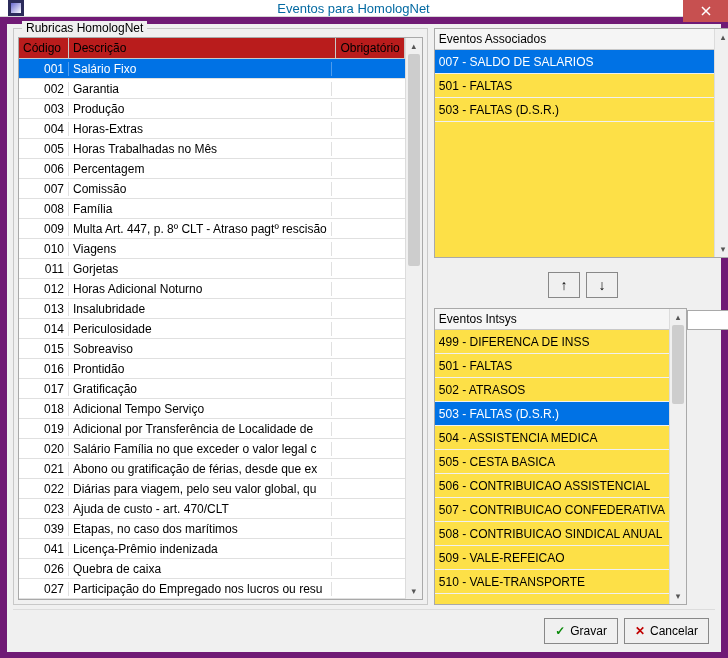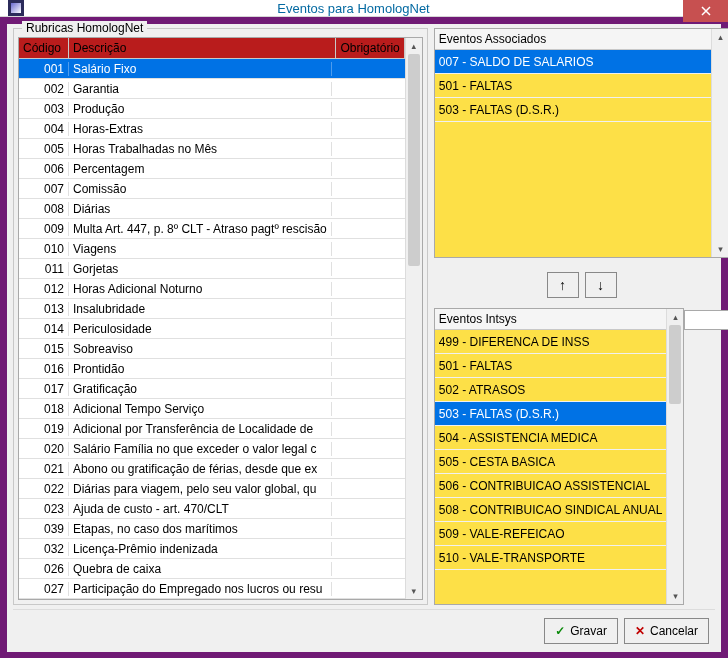--- a/index.html
+++ b/index.html
@@ -345,7 +345,7 @@
                 </div>
                 <div class="row">
                   <div class="td-cod">008</div>
-                  <div class="td-desc">Diárias</div>
+                  <div class="td-desc">Família</div>
                   <div class="td-obr"></div>
                 </div>
                 <div class="row">

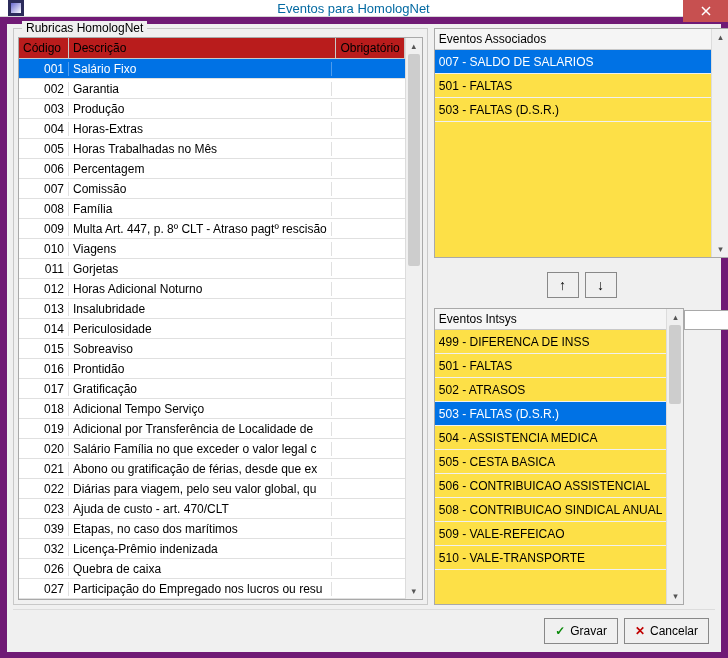--- a/index.html
+++ b/index.html
@@ -493,6 +493,7 @@
                   <div class="list-item">504 - ASSISTENCIA MEDICA</div>
                   <div class="list-item">505 - CESTA BASICA</div>
                   <div class="list-item">506 - CONTRIBUICAO ASSISTENCIAL</div>
+                  <div class="list-item">507 - CONTRIBUICAO CONFEDERATIVA</div>
                   <div class="list-item">508 - CONTRIBUICAO SINDICAL ANUAL</div>
                   <div class="list-item">509 - VALE-REFEICAO</div>
                   <div class="list-item">510 - VALE-TRANSPORTE</div>

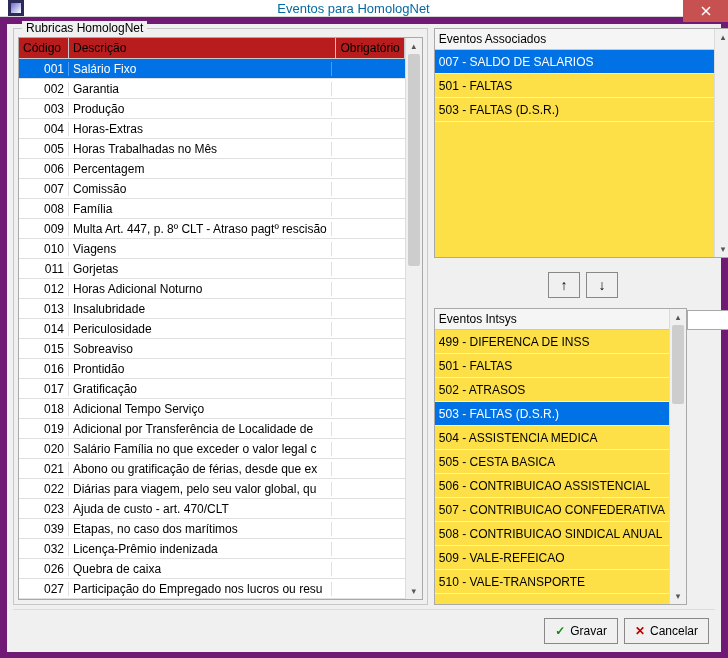--- a/index.html
+++ b/index.html
@@ -429,7 +429,7 @@
                   <div class="td-obr"></div>
                 </div>
                 <div class="row">
-                  <div class="td-cod">032</div>
+                  <div class="td-cod">041</div>
                   <div class="td-desc">Licença-Prêmio indenizada</div>
                   <div class="td-obr"></div>
                 </div>

